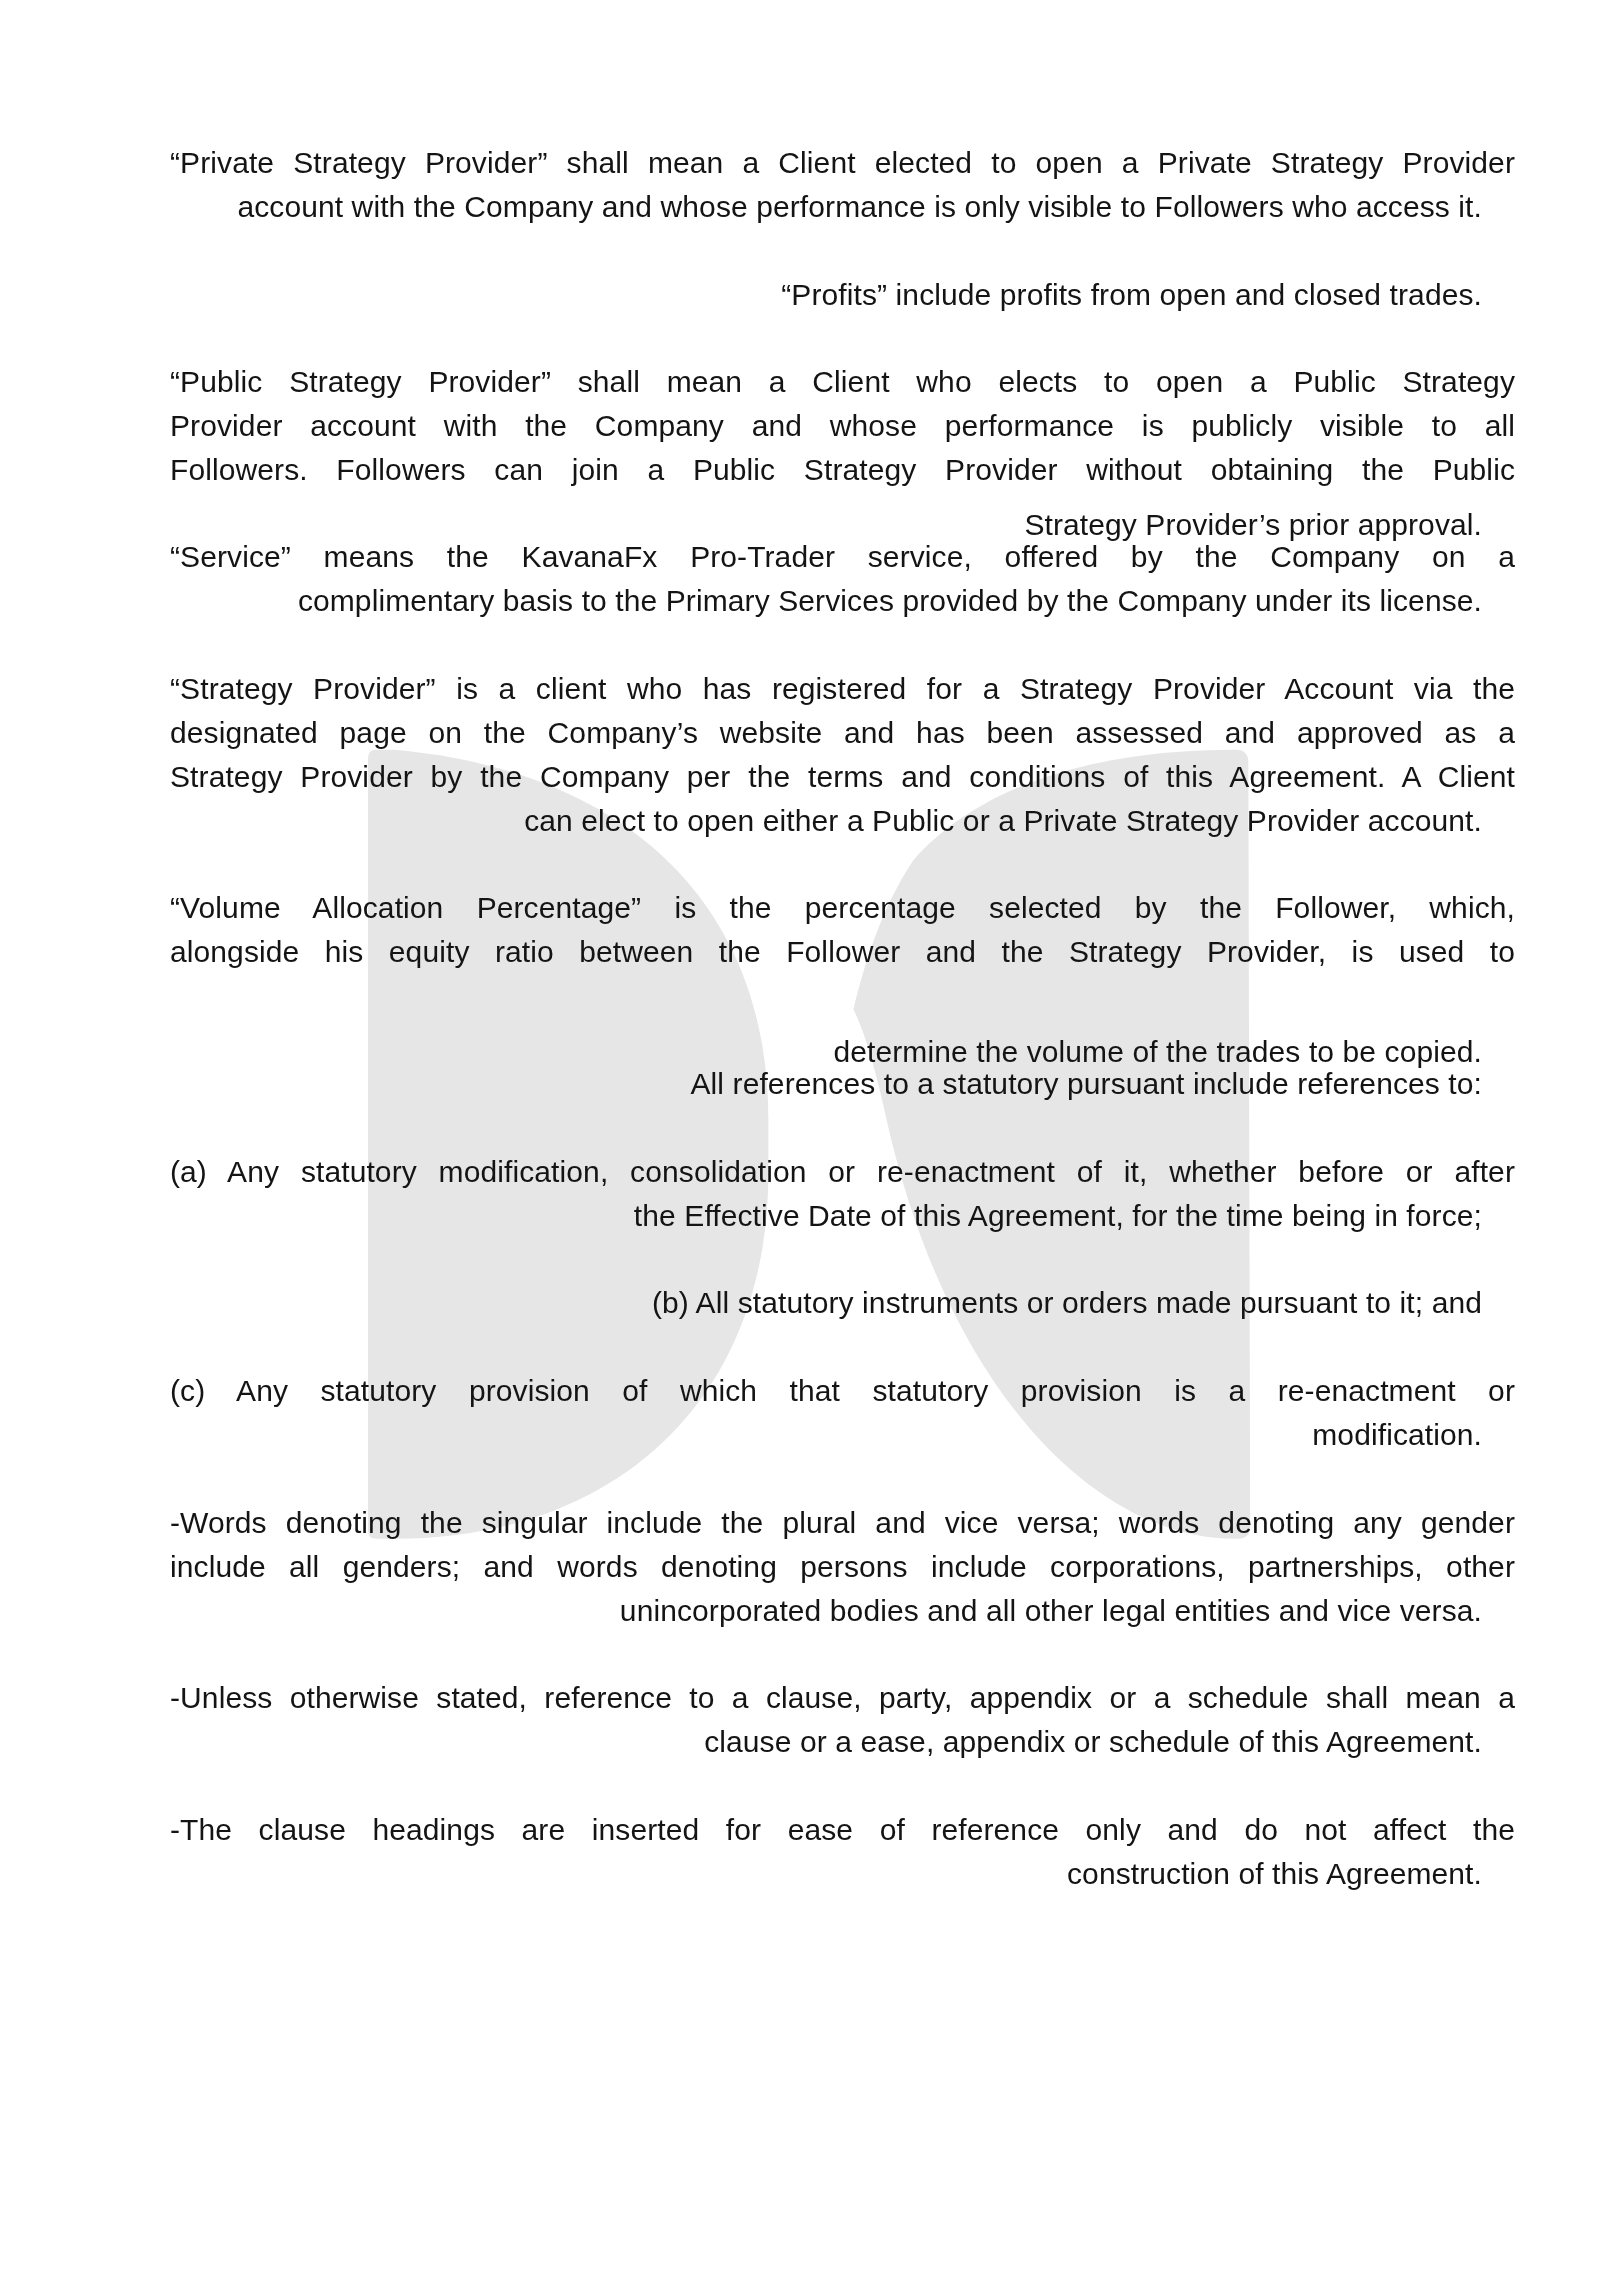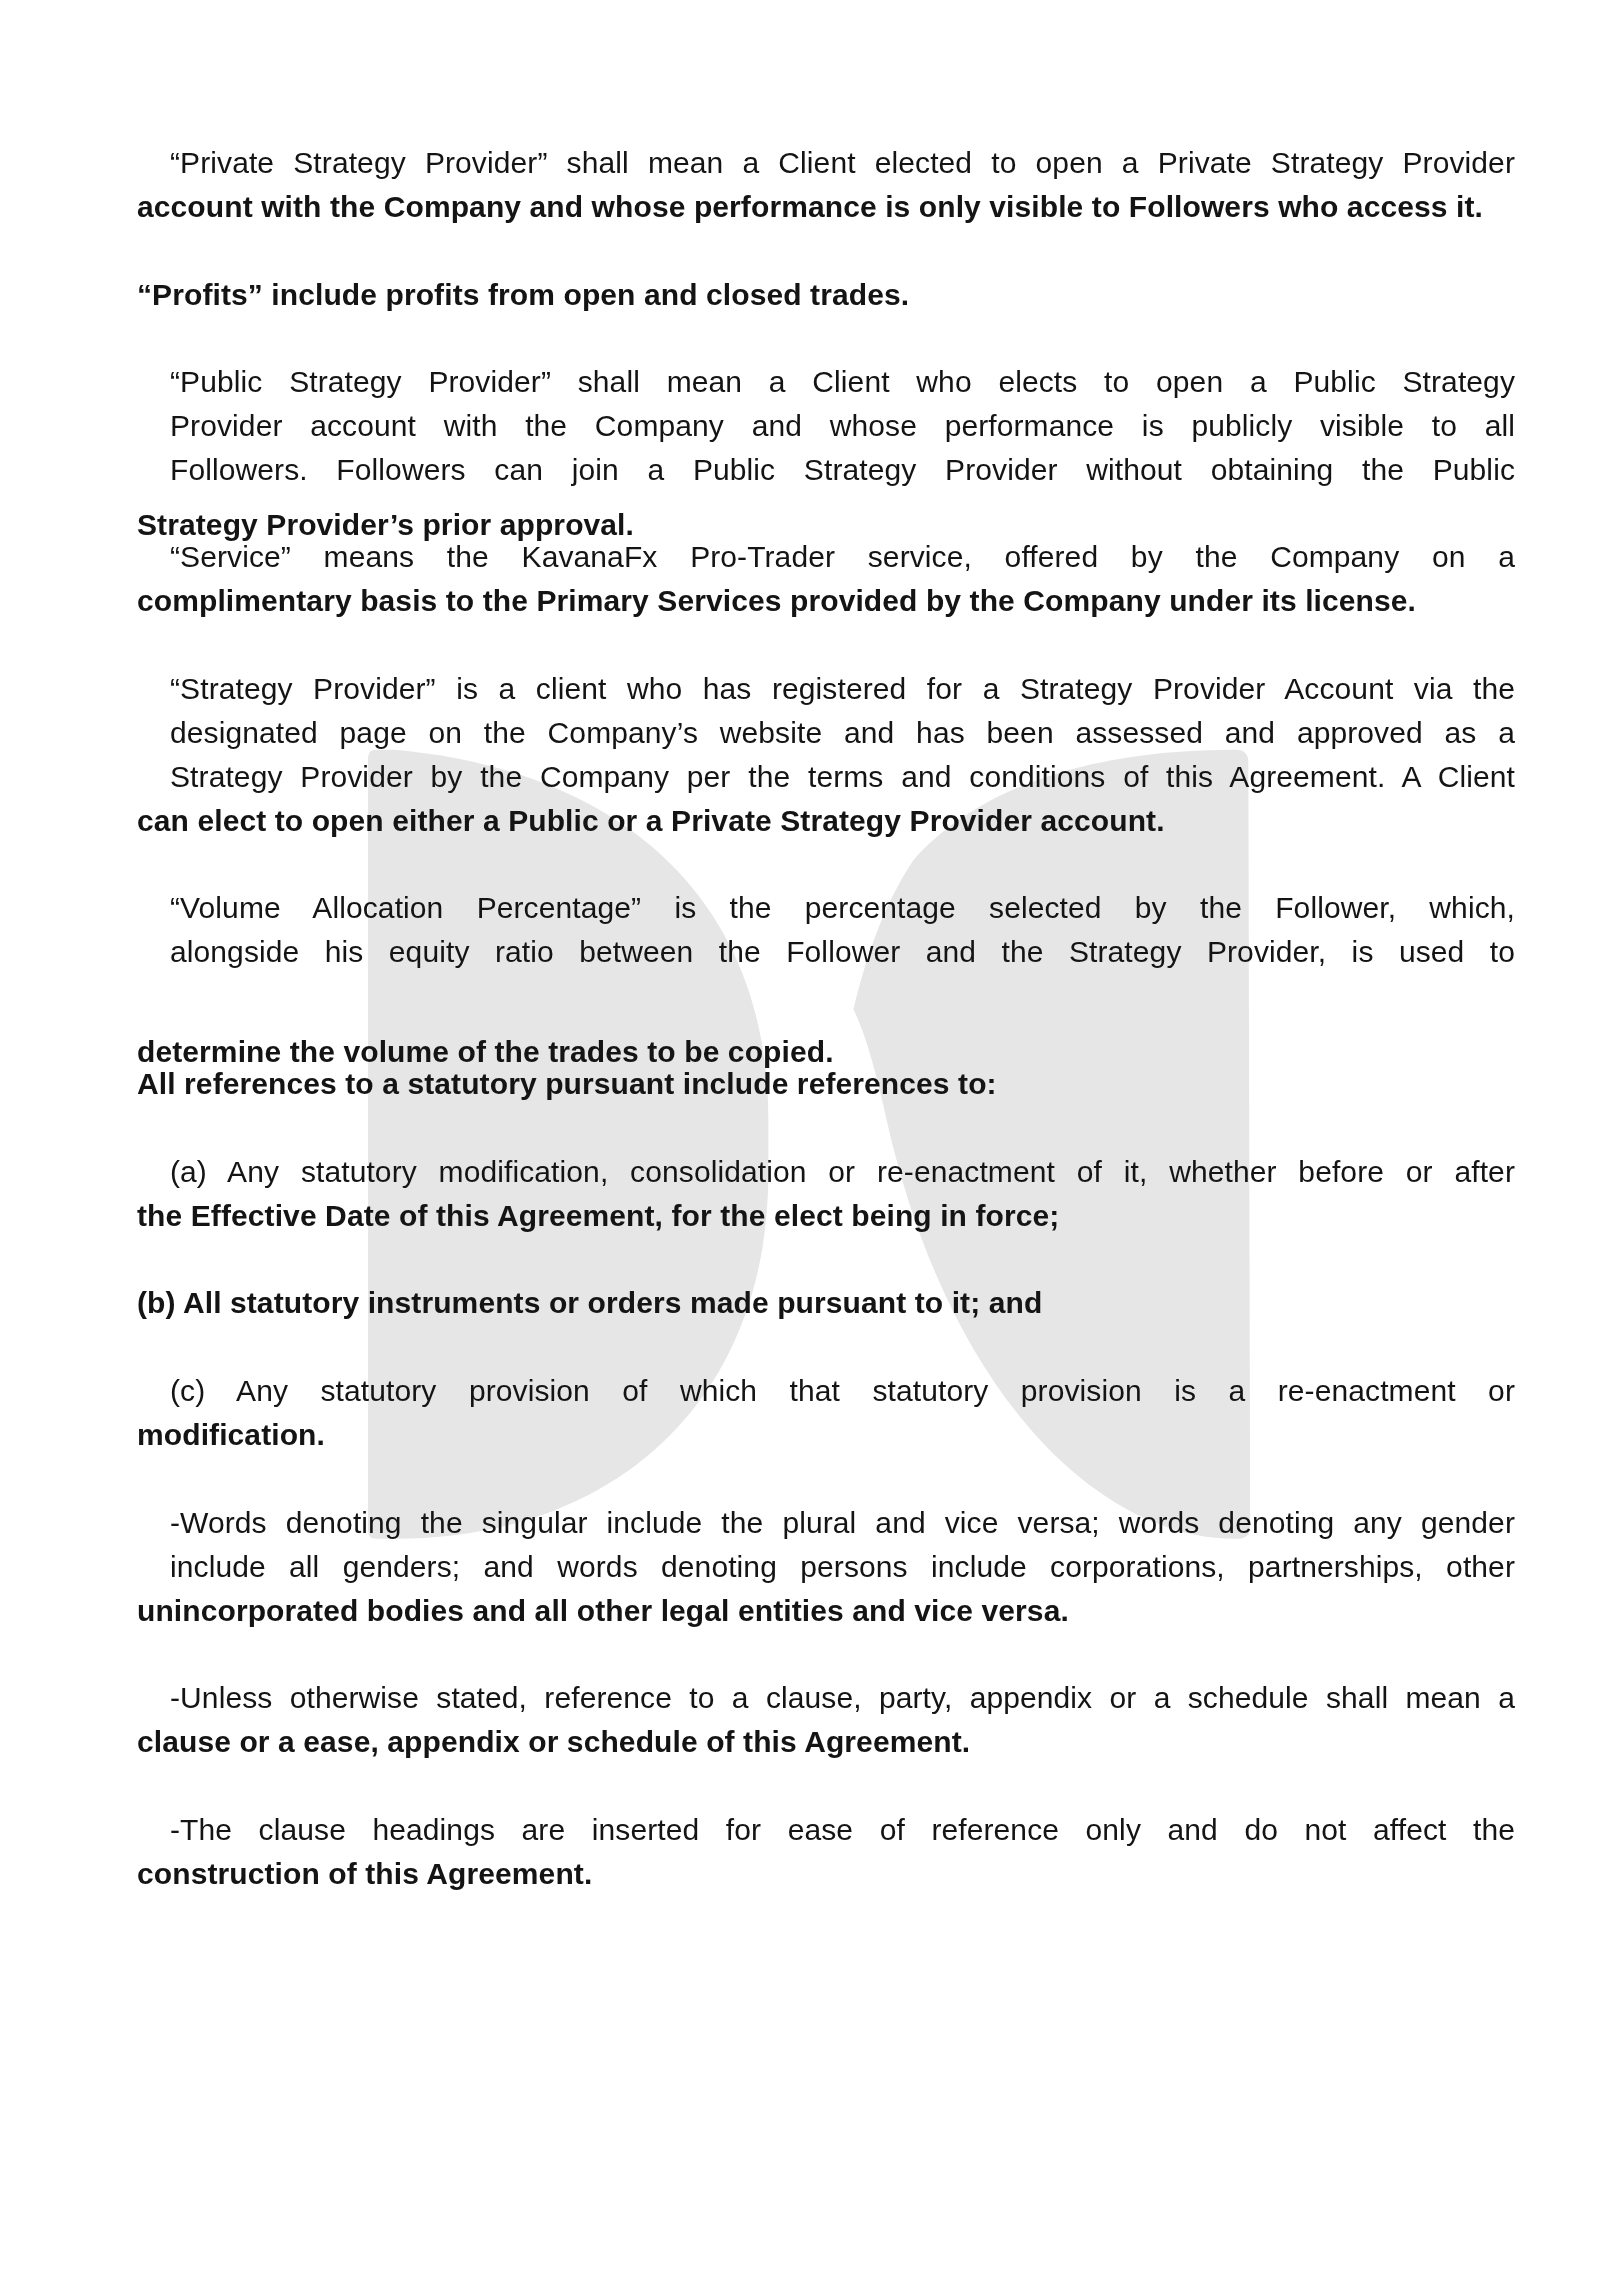--- a/index.html
+++ b/index.html
@@ -49,8 +49,7 @@
     margin-left: 33px;
   }
   .line.left {
-    text-align: left;
-    font-weight: bold;
+    text-align: right;
   }
 </style>
 </head>

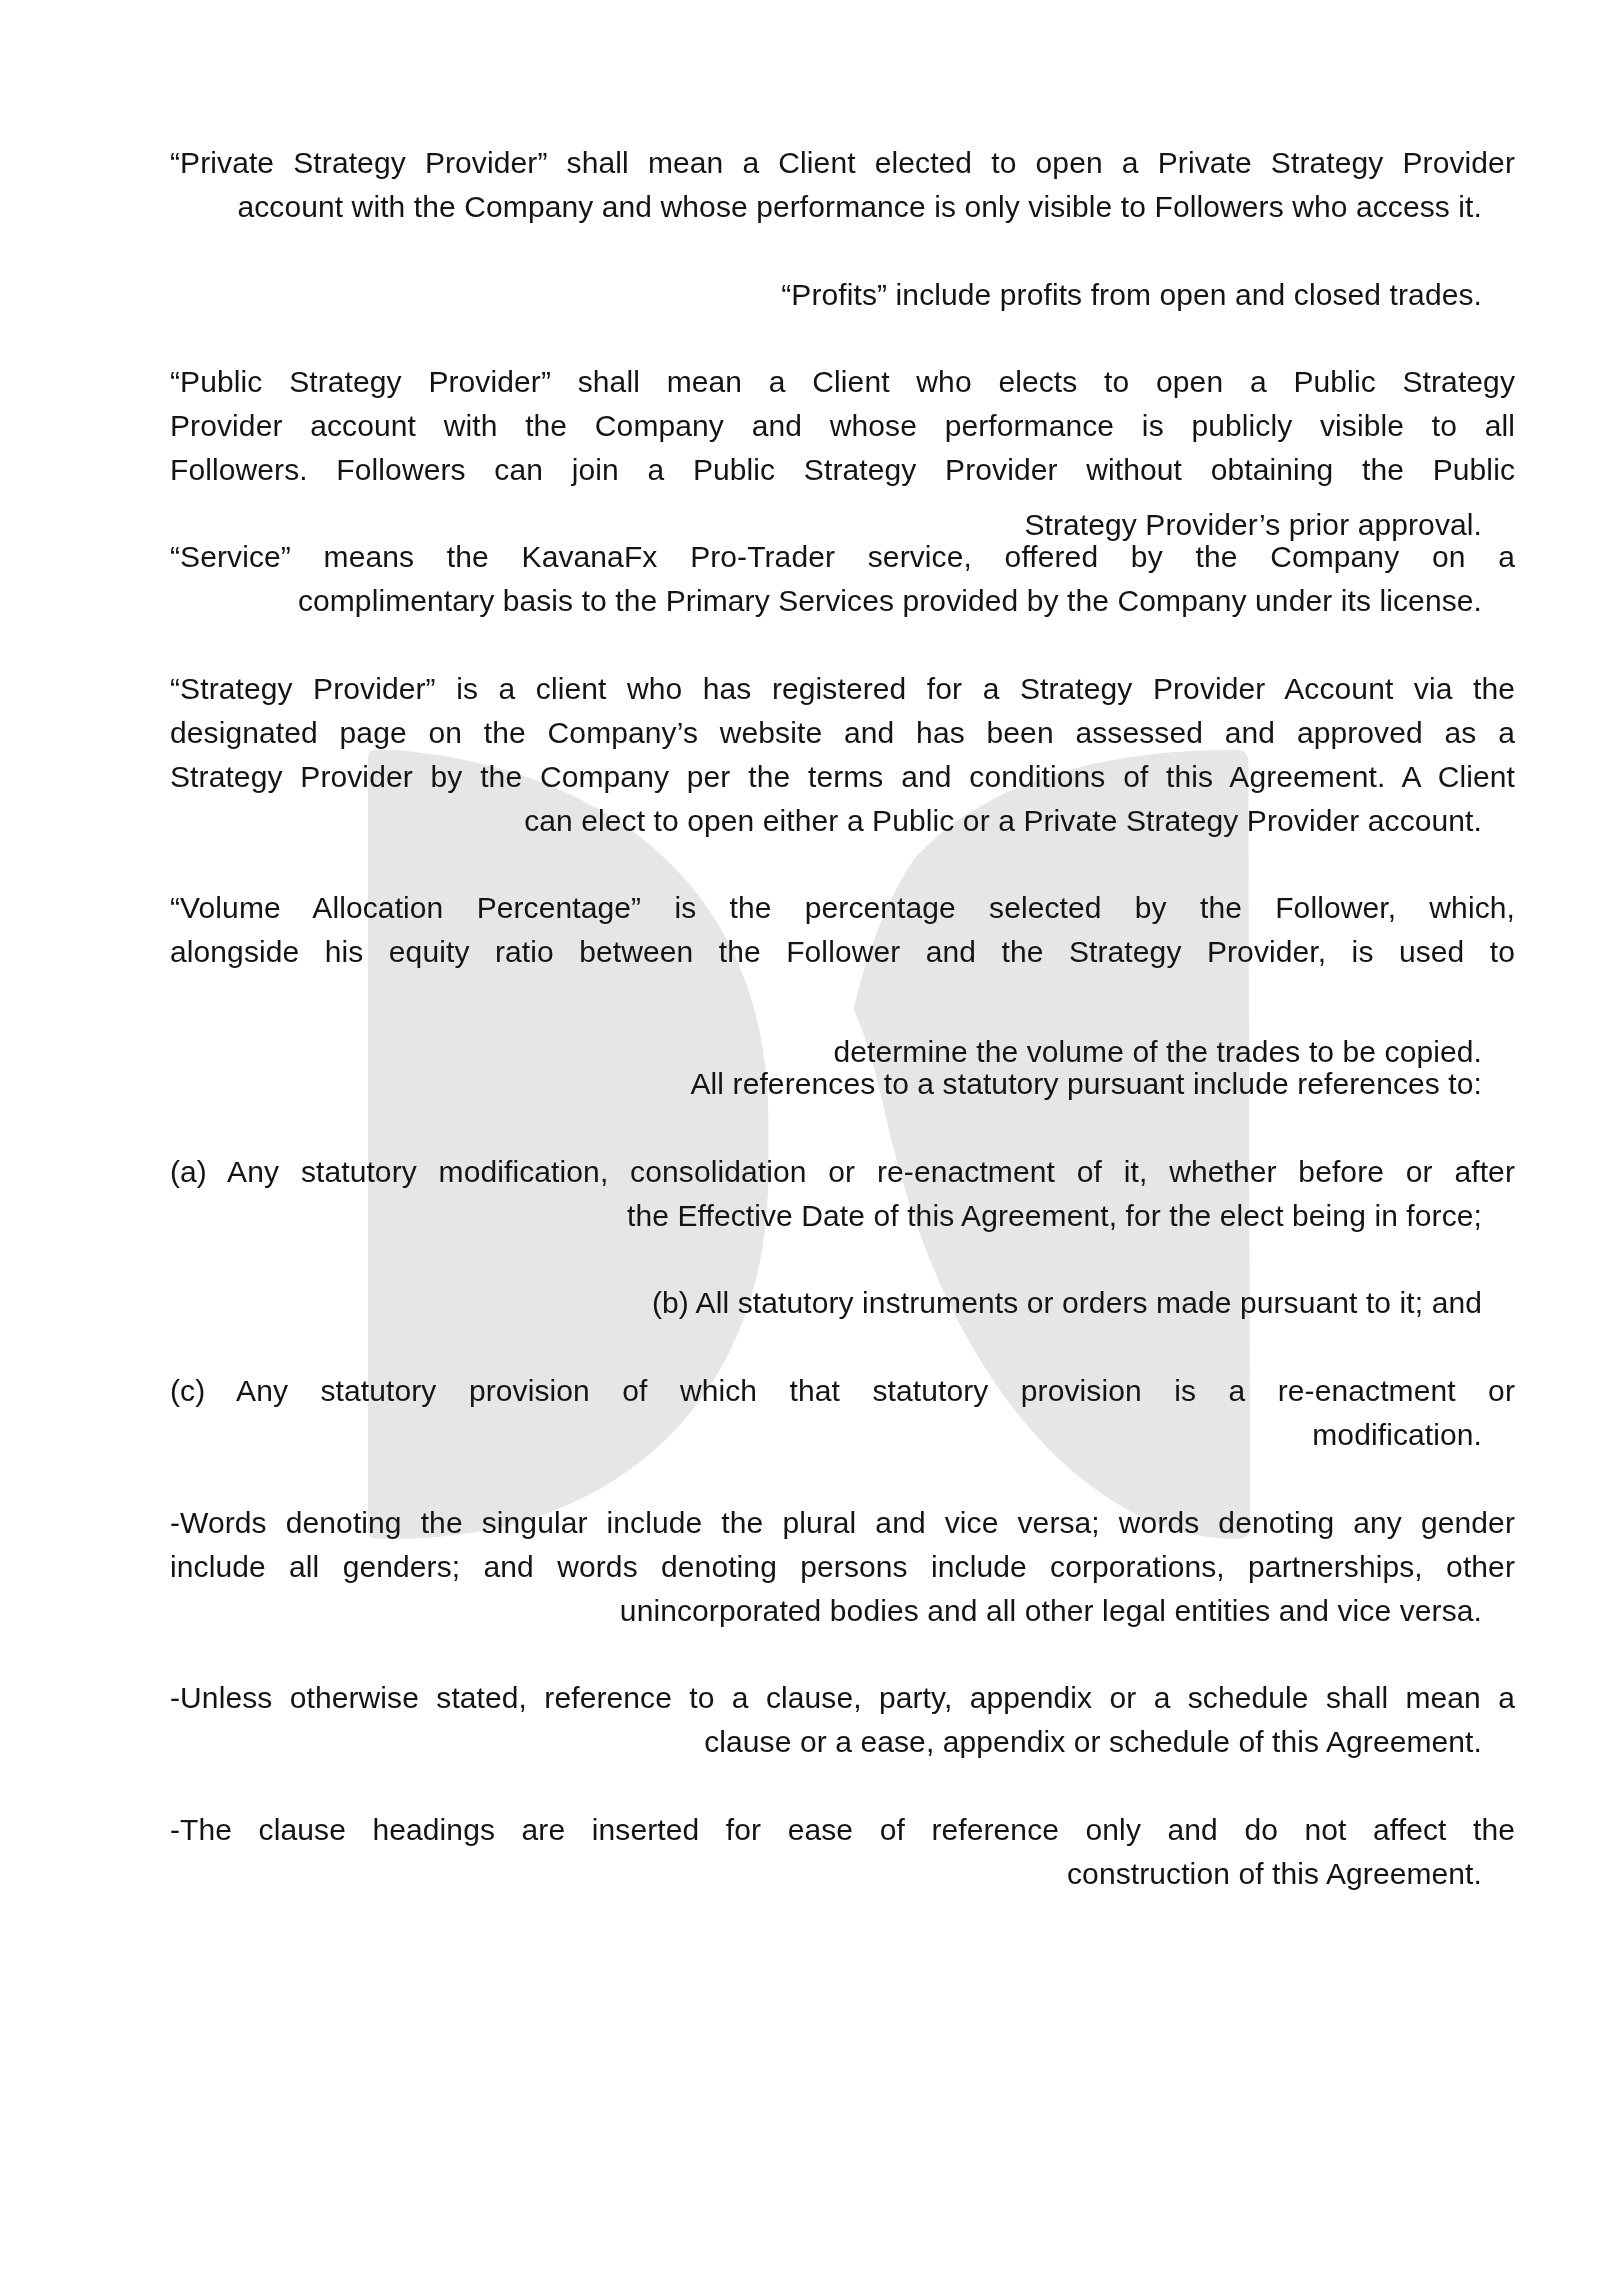--- a/index.html
+++ b/index.html
@@ -120,7 +120,7 @@
 
   <section>
     <div class="line justify" style="top:1152px">(a)  Any statutory modification, consolidation or re-enactment of it, whether before or after</div>
-    <div class="line left" style="top:1196px">the Effective Date of this Agreement, for the elect being in force;</div>
+    <div class="line left" style="top:1196px">the Effective Date of this Agreement, for the time being in force;</div>
   </section>
 
   <section>

